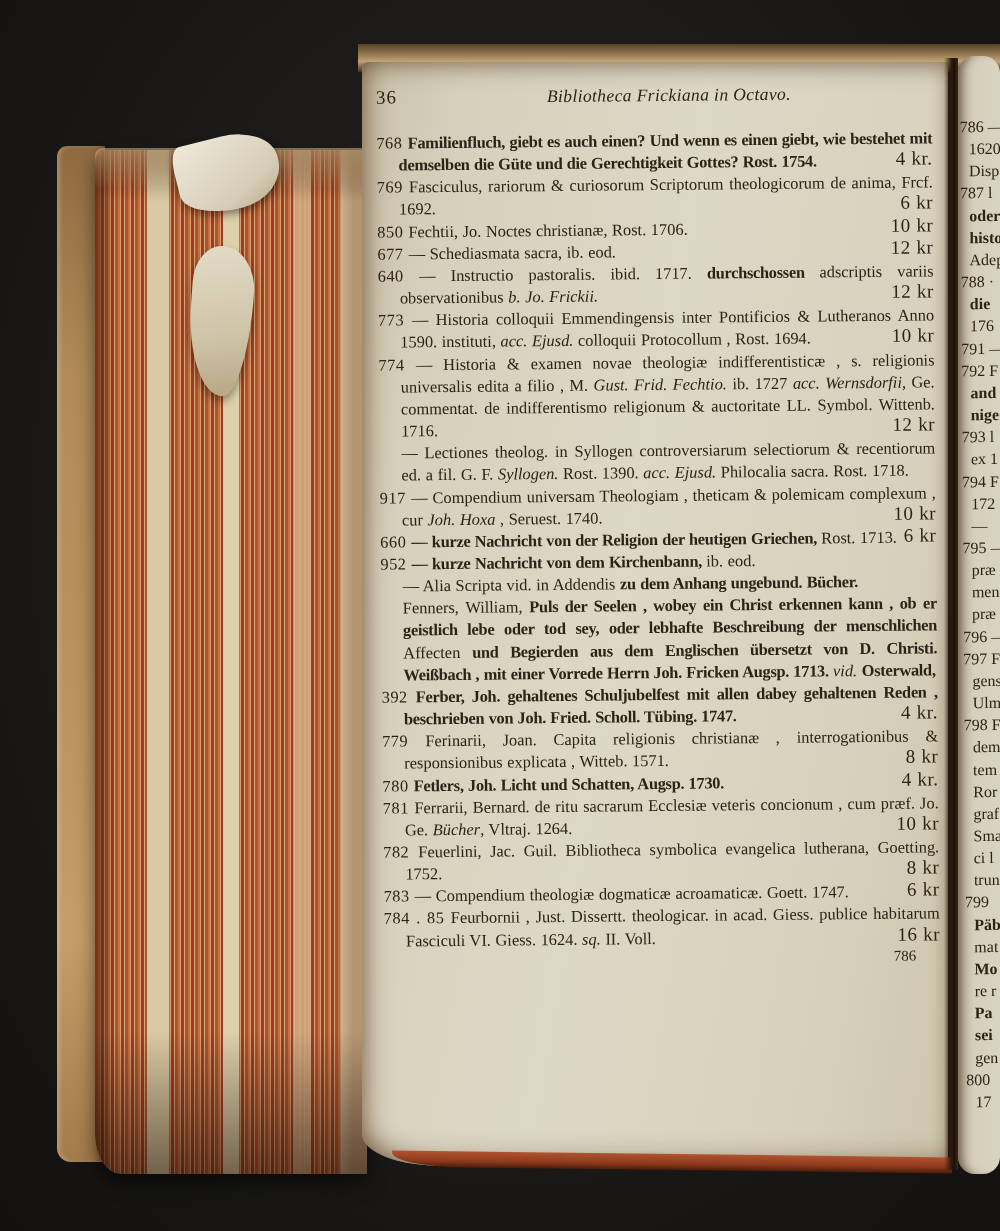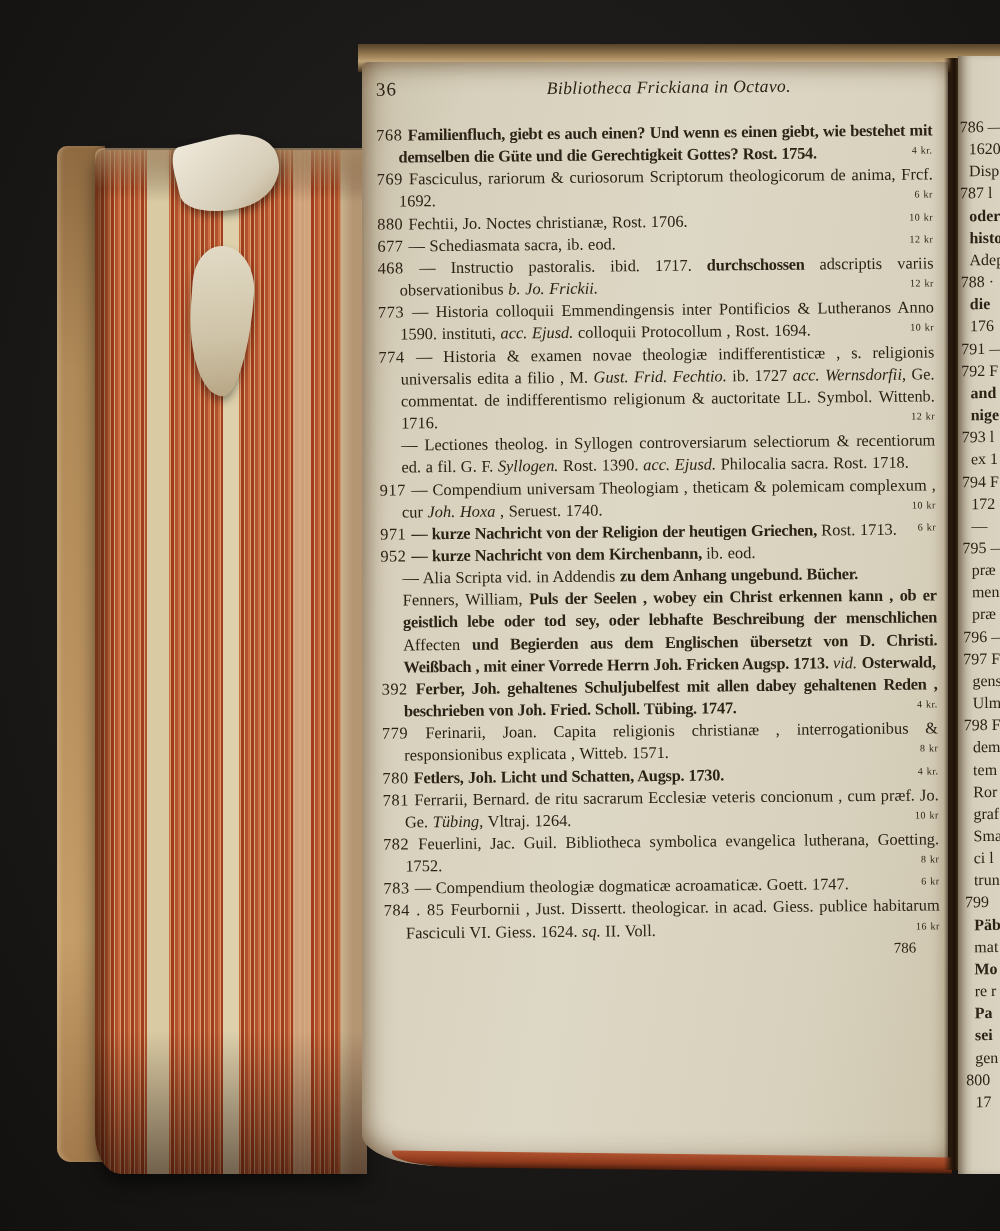--- a/index.html
+++ b/index.html
@@ -82,7 +82,7 @@
     color:#2c2216;
   }
   .header{display:flex;align-items:baseline;margin-bottom:24px;}
-  .pageno{width:70px;font-size:19px;letter-spacing:1px;}
+  .pageno{width:70px;font-size:19px;letter-spacing:1px;margin-top:8px;}
   .running-title{flex:1;text-align:center;font-style:italic;font-size:17.5px;letter-spacing:.4px;padding-right:40px;}
   .entries{font-size:16.4px;line-height:22.15px;}
   p.entry{

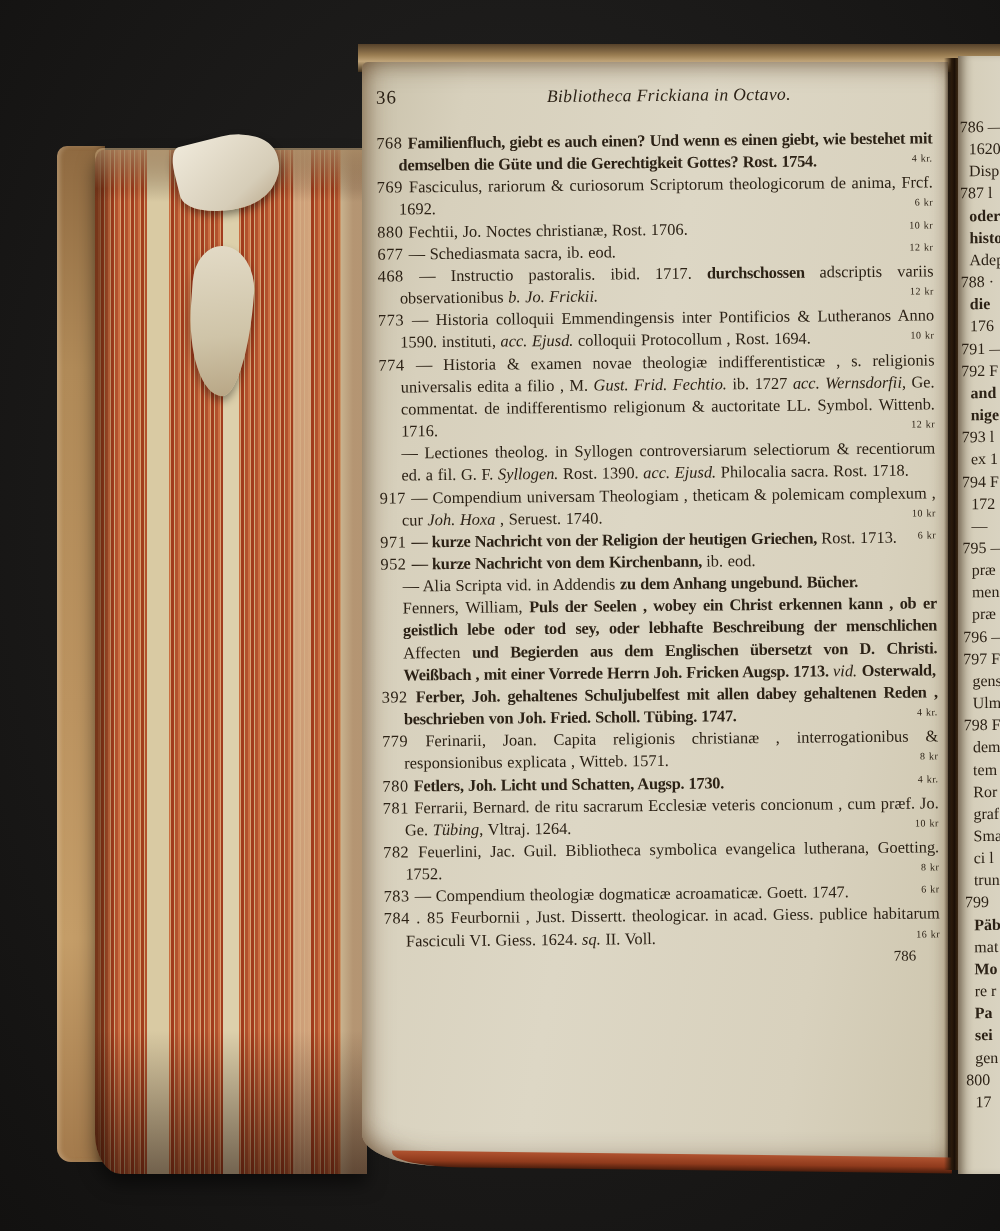--- a/index.html
+++ b/index.html
@@ -74,6 +74,7 @@
     background:linear-gradient(90deg,#c7bfa8,#d6cfbb 40%,#d9d3c1);
     box-shadow:inset 9px 0 10px -5px rgba(40,20,5,.55);
     overflow:hidden;
+    border-radius:17px;
   }
   
   .text-layer{

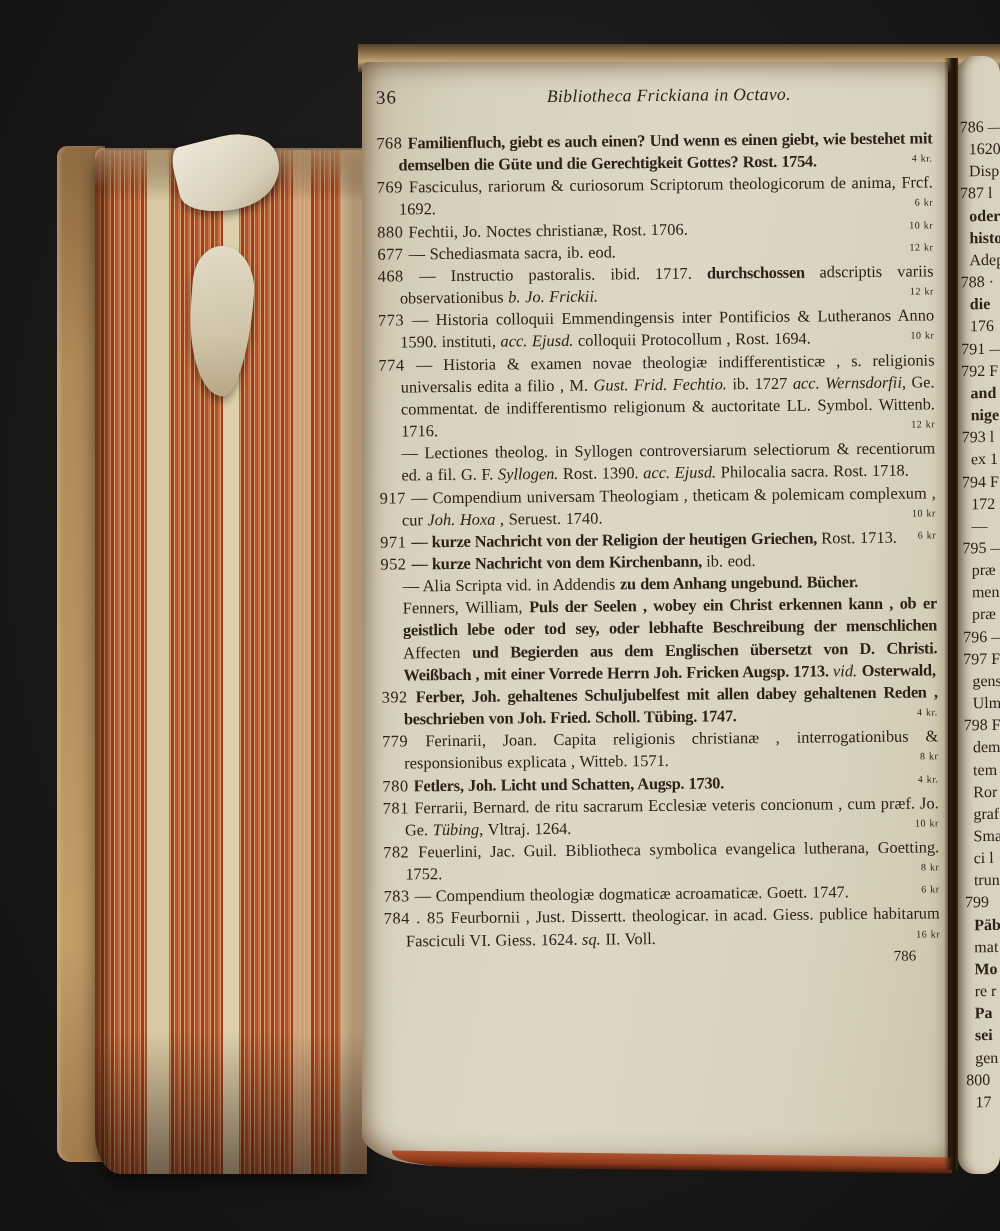--- a/index.html
+++ b/index.html
@@ -98,7 +98,7 @@
   .s-fx{font-weight:700;letter-spacing:-.3px;}
   .price{
     position:absolute;right:0;bottom:2px;
-    font-size:10px;letter-spacing:.5px;text-indent:0;
+    font-size:19px;letter-spacing:.5px;text-indent:0;
     white-space:nowrap;
   }
   .catchword{text-align:right;padding-right:24px;font-size:15px;margin-top:0;}

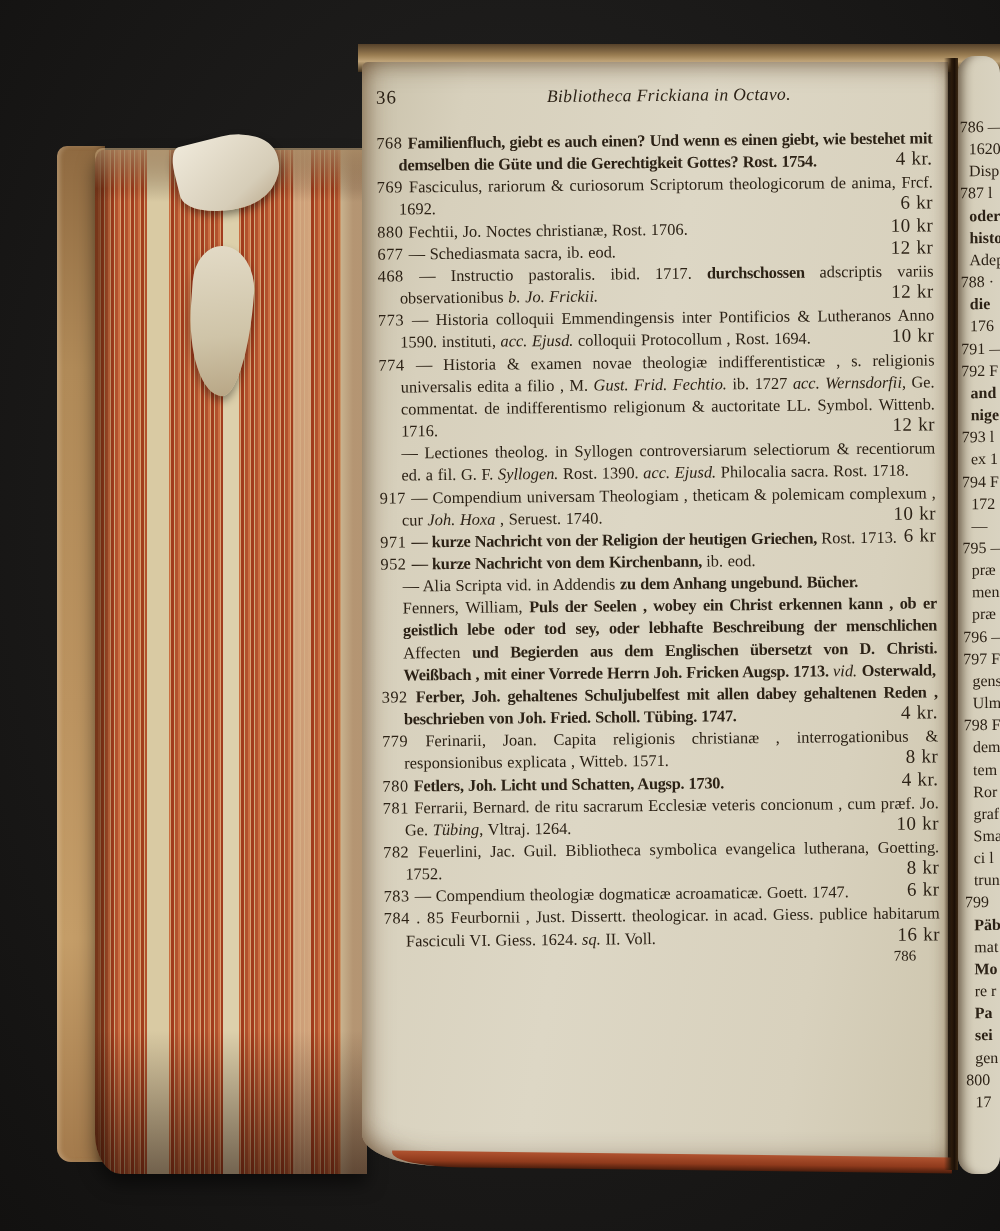--- a/index.html
+++ b/index.html
@@ -130,7 +130,7 @@
     <div class="entries" id="entries">
         <p class="entry"><span class="no">768 </span><span class="s-fx">Familienfluch, giebt es auch einen? Und wenn es einen giebt, wie bestehet mit demselben die Güte und die Gerechtigkeit Gottes? Rost. 1754.</span><span class="price">4 kr.</span></p>
         <p class="entry"><span class="no">769 </span><span class="s-rm">Fasciculus, rariorum &amp; curiosorum Scriptorum theologicorum de anima, Frcf. 1692.</span><span class="price">6 kr</span></p>
-        <p class="entry"><span class="no">880 </span><span class="s-rm">Fechtii, Jo. Noctes christianæ, Rost. 1706.</span><span class="price">10 kr</span></p>
+        <p class="entry"><span class="no">850 </span><span class="s-rm">Fechtii, Jo. Noctes christianæ, Rost. 1706.</span><span class="price">10 kr</span></p>
         <p class="entry"><span class="no">677 </span><span class="s-rm">— Schediasmata sacra, ib. eod.</span><span class="price">12 kr</span></p>
         <p class="entry"><span class="no">468 </span><span class="s-rm">— Instructio pastoralis. ibid. 1717. </span><span class="s-fx">durchschossen </span><span class="s-rm">adscriptis variis observationibus </span><span class="s-it">b. Jo. Frickii.</span><span class="price">12 kr</span></p>
         <p class="entry"><span class="no">773 </span><span class="s-rm">— Historia colloquii Emmendingensis inter Pontificios &amp; Lutheranos Anno 1590. instituti, </span><span class="s-it">acc. Ejusd. </span><span class="s-rm">colloquii Protocollum , Rost. 1694.</span><span class="price">10 kr</span></p>

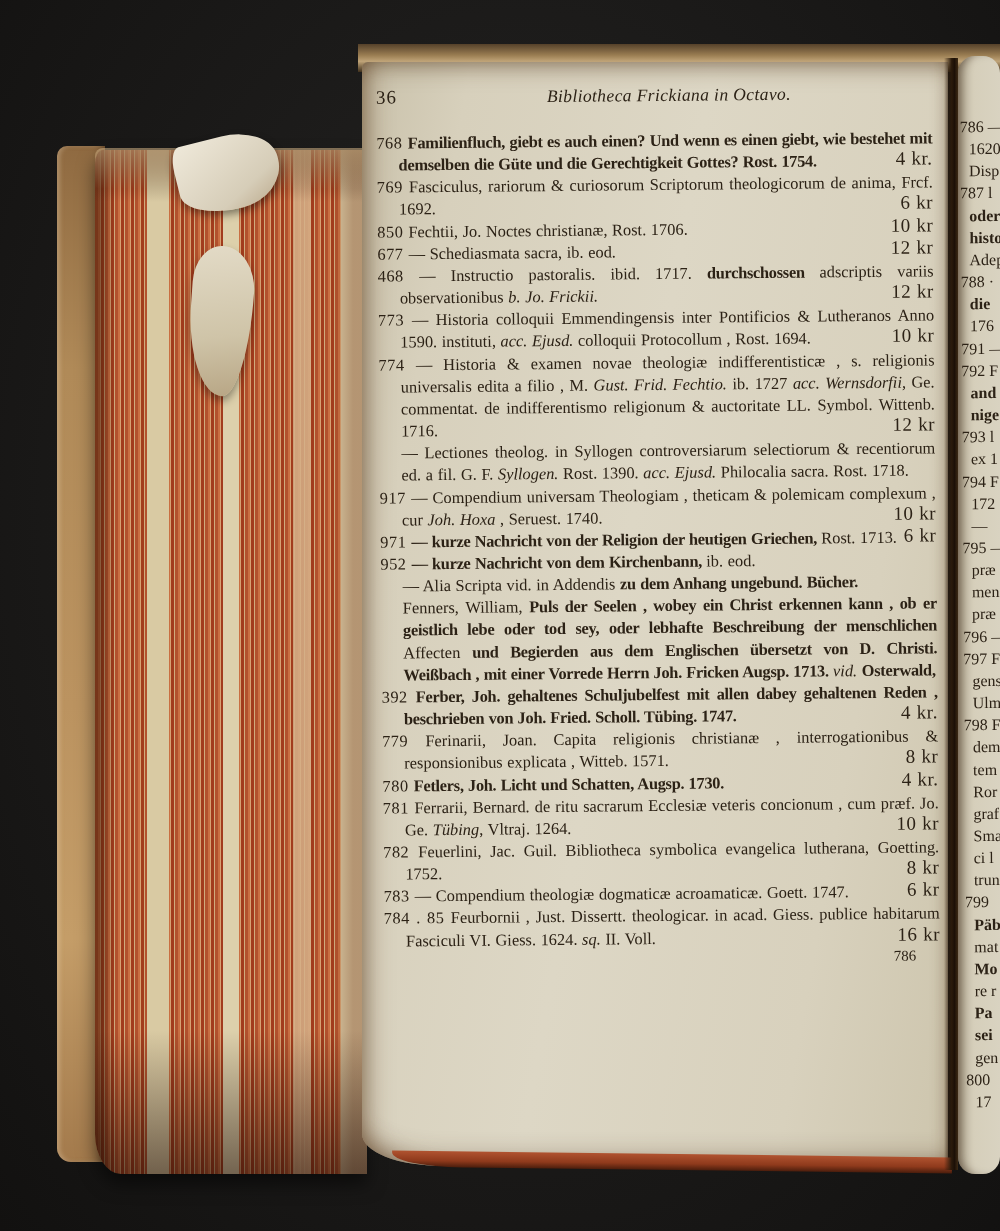--- a/index.html
+++ b/index.html
@@ -132,7 +132,7 @@
         <p class="entry"><span class="no">769 </span><span class="s-rm">Fasciculus, rariorum &amp; curiosorum Scriptorum theologicorum de anima, Frcf. 1692.</span><span class="price">6 kr</span></p>
         <p class="entry"><span class="no">850 </span><span class="s-rm">Fechtii, Jo. Noctes christianæ, Rost. 1706.</span><span class="price">10 kr</span></p>
         <p class="entry"><span class="no">677 </span><span class="s-rm">— Schediasmata sacra, ib. eod.</span><span class="price">12 kr</span></p>
-        <p class="entry"><span class="no">468 </span><span class="s-rm">— Instructio pastoralis. ibid. 1717. </span><span class="s-fx">durchschossen </span><span class="s-rm">adscriptis variis observationibus </span><span class="s-it">b. Jo. Frickii.</span><span class="price">12 kr</span></p>
+        <p class="entry"><span class="no">640 </span><span class="s-rm">— Instructio pastoralis. ibid. 1717. </span><span class="s-fx">durchschossen </span><span class="s-rm">adscriptis variis observationibus </span><span class="s-it">b. Jo. Frickii.</span><span class="price">12 kr</span></p>
         <p class="entry"><span class="no">773 </span><span class="s-rm">— Historia colloquii Emmendingensis inter Pontificios &amp; Lutheranos Anno 1590. instituti, </span><span class="s-it">acc. Ejusd. </span><span class="s-rm">colloquii Protocollum , Rost. 1694.</span><span class="price">10 kr</span></p>
         <p class="entry"><span class="no">774 </span><span class="s-rm">— Historia &amp; examen novae theologiæ indifferentisticæ , s. religionis universalis edita a filio , M. </span><span class="s-it">Gust. Frid. Fechtio. </span><span class="s-rm">ib. 1727 </span><span class="s-it">acc. Wernsdorfii, </span><span class="s-rm">Ge. commentat. de indifferentismo religionum &amp; auctoritate LL. Symbol. Wittenb. 1716.</span><span class="price">12 kr</span></p>
         <p class="entry sub"><span class="s-rm">— Lectiones theolog. in Syllogen controversiarum selectiorum &amp; recentiorum ed. a fil. G. F. </span><span class="s-it">Syllogen. </span><span class="s-rm">Rost. 1390. </span><span class="s-it">acc. Ejusd. </span><span class="s-rm">Philocalia sacra. Rost. 1718.</span></p>

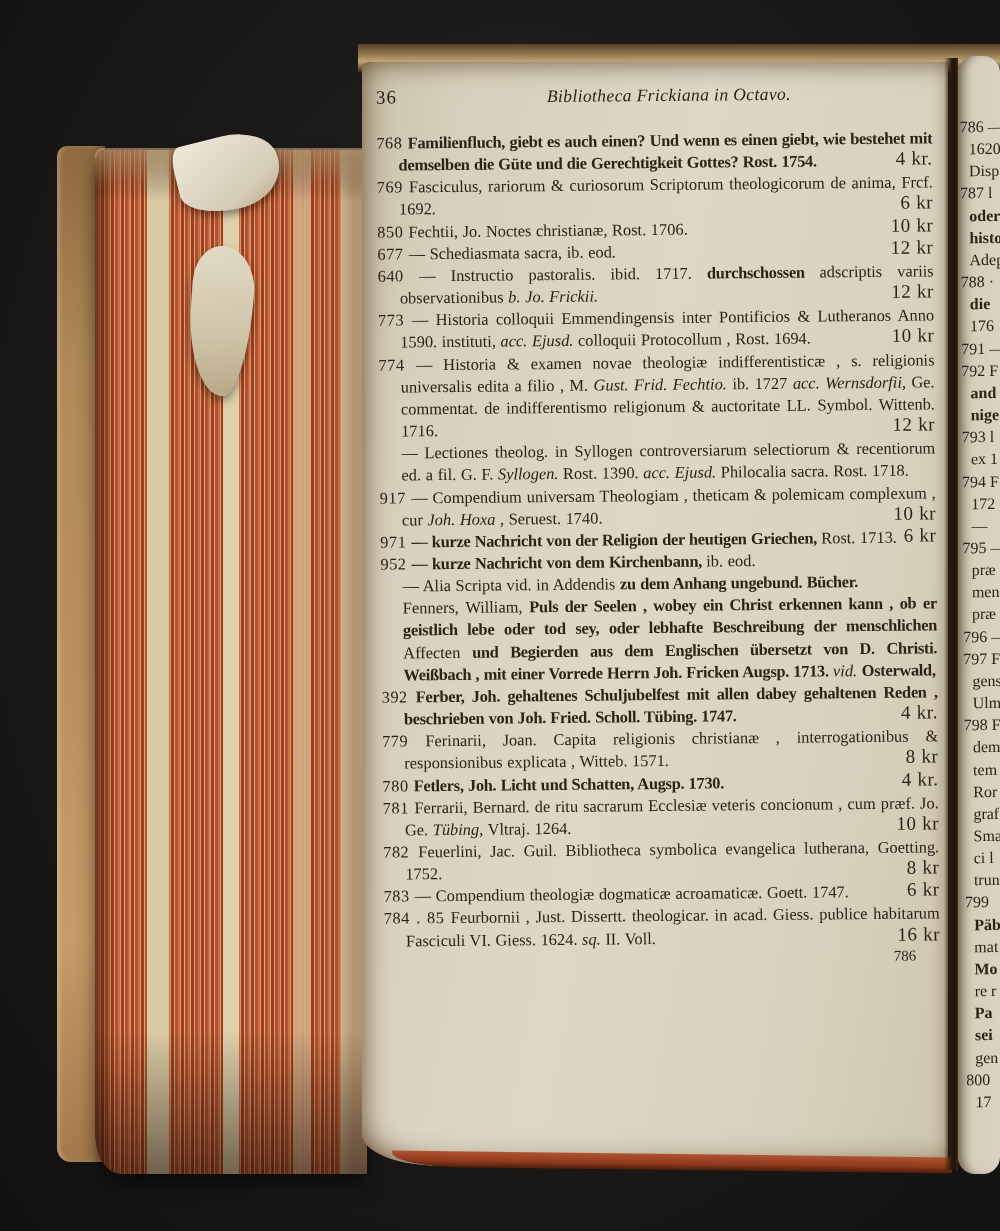--- a/index.html
+++ b/index.html
@@ -137,7 +137,7 @@
         <p class="entry"><span class="no">774 </span><span class="s-rm">— Historia &amp; examen novae theologiæ indifferentisticæ , s. religionis universalis edita a filio , M. </span><span class="s-it">Gust. Frid. Fechtio. </span><span class="s-rm">ib. 1727 </span><span class="s-it">acc. Wernsdorfii, </span><span class="s-rm">Ge. commentat. de indifferentismo religionum &amp; auctoritate LL. Symbol. Wittenb. 1716.</span><span class="price">12 kr</span></p>
         <p class="entry sub"><span class="s-rm">— Lectiones theolog. in Syllogen controversiarum selectiorum &amp; recentiorum ed. a fil. G. F. </span><span class="s-it">Syllogen. </span><span class="s-rm">Rost. 1390. </span><span class="s-it">acc. Ejusd. </span><span class="s-rm">Philocalia sacra. Rost. 1718.</span></p>
         <p class="entry"><span class="no">917 </span><span class="s-rm">— Compendium universam Theologiam , theticam &amp; polemicam complexum , cur </span><span class="s-it">Joh. Hoxa</span><span class="s-rm"> , Seruest. 1740.</span><span class="price">10 kr</span></p>
-        <p class="entry"><span class="no">971 </span><span class="s-fx">— kurze Nachricht von der Religion der heutigen Griechen, </span><span class="s-rm">Rost. 1713.</span><span class="price">6 kr</span></p>
+        <p class="entry"><span class="no">660 </span><span class="s-fx">— kurze Nachricht von der Religion der heutigen Griechen, </span><span class="s-rm">Rost. 1713.</span><span class="price">6 kr</span></p>
         <p class="entry"><span class="no">952 </span><span class="s-fx">— kurze Nachricht von dem Kirchenbann, </span><span class="s-rm">ib. eod.</span></p>
         <p class="entry sub"><span class="s-rm">— Alia Scripta vid. in Addendis </span><span class="s-fx">zu dem Anhang ungebund. Bücher.</span></p>
         <p class="entry sub"><span class="s-rm">Fenners, William, </span><span class="s-fx">Puls der Seelen , wobey ein Christ erkennen kann , ob er geistlich lebe oder tod sey, oder lebhafte Beschreibung der menschlichen </span><span class="s-rm">Affecten </span><span class="s-fx">und Begierden aus dem Englischen übersetzt von D. Christi. Weißbach , mit einer Vorrede Herrn Joh. Fricken Augsp. 1713. </span><span class="s-it">vid. </span><span class="s-fx">Osterwald,</span></p>

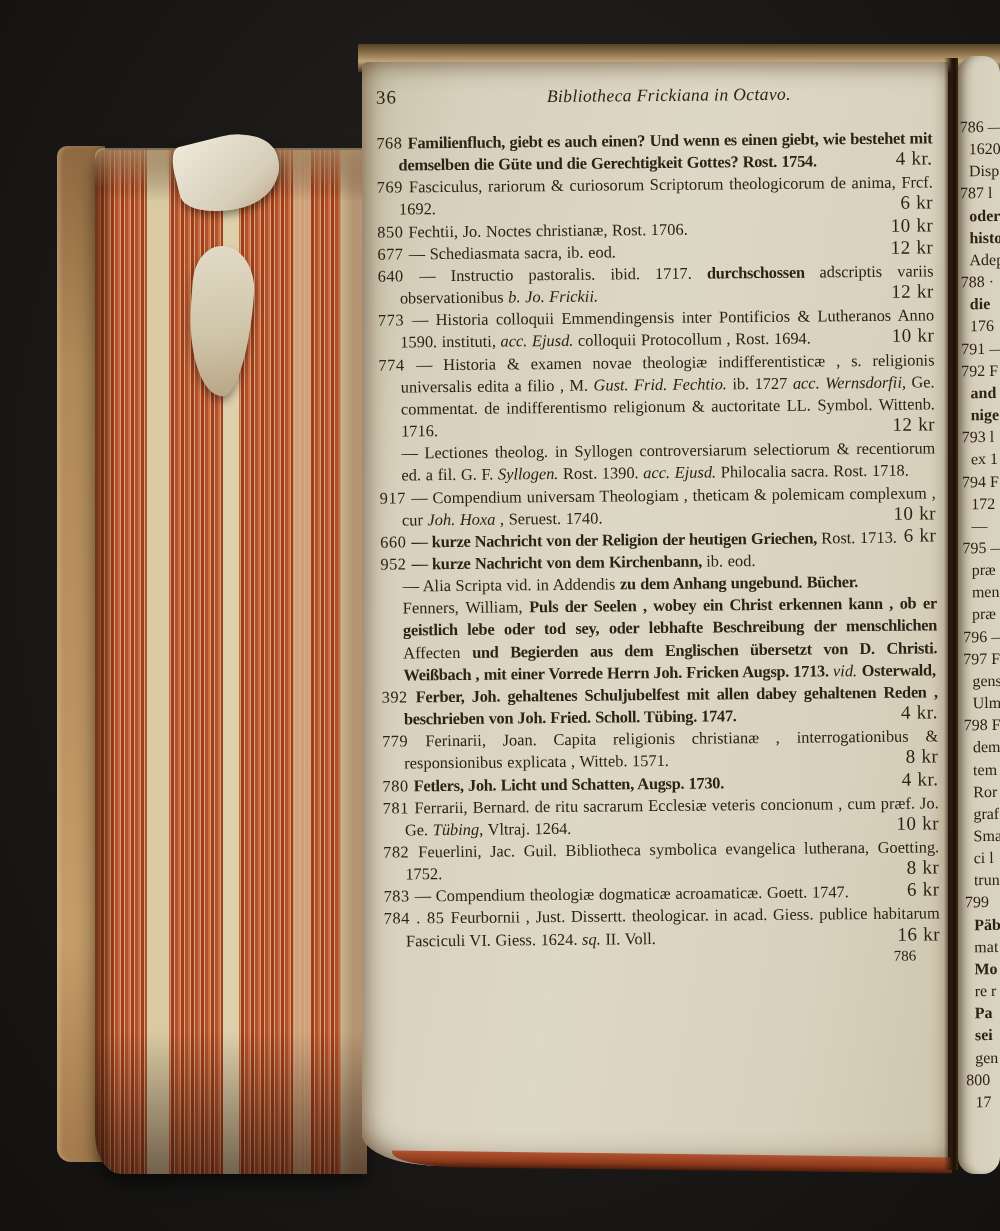--- a/index.html
+++ b/index.html
@@ -144,7 +144,7 @@
         <p class="entry"><span class="no">392 </span><span class="s-fx">Ferber, Joh. gehaltenes Schuljubelfest mit allen dabey gehaltenen Reden , beschrieben von Joh. Fried. Scholl. Tübing. 1747.</span><span class="price">4 kr.</span></p>
         <p class="entry"><span class="no">779 </span><span class="s-rm">Ferinarii, Joan. Capita religionis christianæ , interrogationibus &amp; responsionibus explicata , Witteb. 1571.</span><span class="price">8 kr</span></p>
         <p class="entry"><span class="no">780 </span><span class="s-fx">Fetlers, Joh. Licht und Schatten, Augsp. 1730.</span><span class="price">4 kr.</span></p>
-        <p class="entry"><span class="no">781 </span><span class="s-rm">Ferrarii, Bernard. de ritu sacrarum Ecclesiæ veteris concionum , cum præf. Jo. Ge. </span><span class="s-it">Tübing</span><span class="s-rm">, Vltraj. 1264.</span><span class="price">10 kr</span></p>
+        <p class="entry"><span class="no">781 </span><span class="s-rm">Ferrarii, Bernard. de ritu sacrarum Ecclesiæ veteris concionum , cum præf. Jo. Ge. </span><span class="s-it">Bücher</span><span class="s-rm">, Vltraj. 1264.</span><span class="price">10 kr</span></p>
         <p class="entry"><span class="no">782 </span><span class="s-rm">Feuerlini, Jac. Guil. Bibliotheca symbolica evangelica lutherana, Goetting. 1752.</span><span class="price">8 kr</span></p>
         <p class="entry"><span class="no">783 </span><span class="s-rm">— Compendium theologiæ dogmaticæ acroamaticæ. Goett. 1747.</span><span class="price">6 kr</span></p>
         <p class="entry"><span class="no">784 . 85 </span><span class="s-rm">Feurbornii , Just. Dissertt. theologicar. in acad. Giess. publice habitarum Fasciculi VI. Giess. 1624. </span><span class="s-it">sq. </span><span class="s-rm">II. Voll.</span><span class="price">16 kr</span></p>

